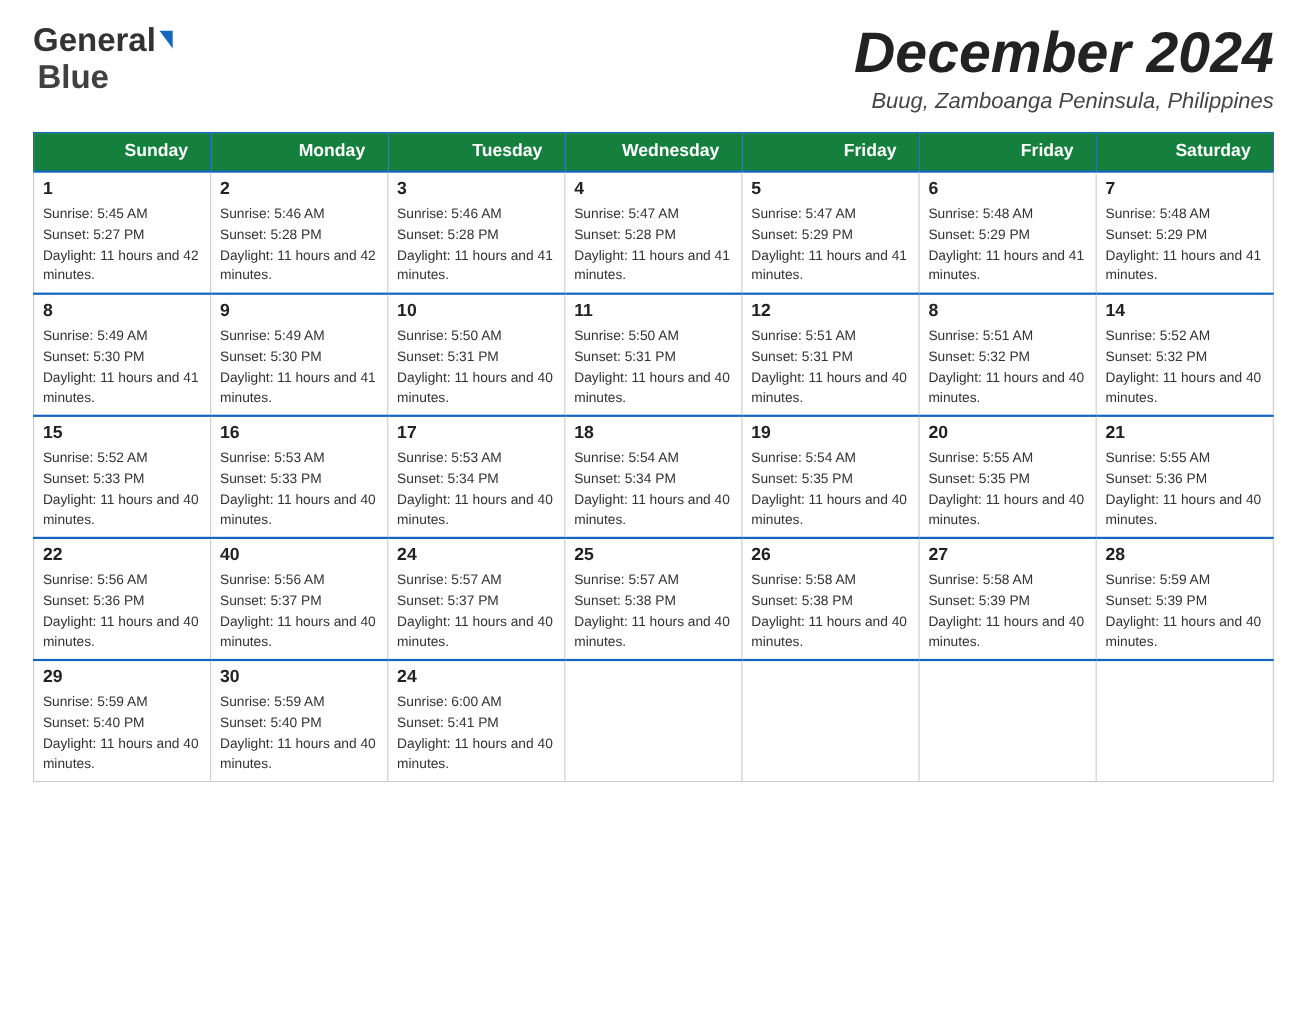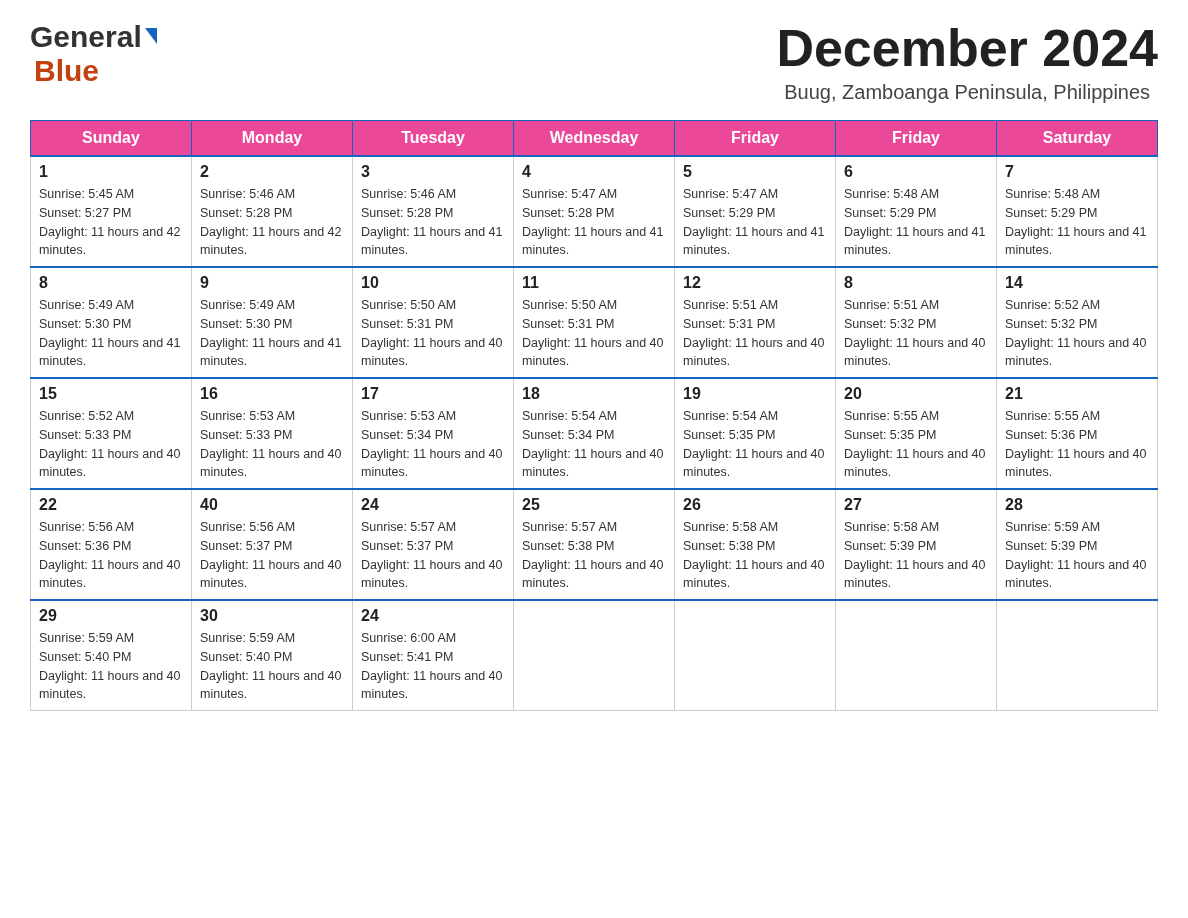--- a/index.html
+++ b/index.html
@@ -93,7 +93,7 @@
           <span style="display:inline-block;width:0;height:0;border-left:12px solid transparent;border-right:0;border-top:16px solid #1565c0;margin-left:3px;margin-bottom:2px;vertical-align:middle;"></span>
         </div>
         <div>
-          <span style="font-size:30px;font-weight:bold;color:#c2410c;margin-left:4px;">Blue</span>
+          <span style="font-size:30px;font-weight:bold;color:#404040;margin-left:4px;">Blue</span>
         </div>
       </div>
     </div>

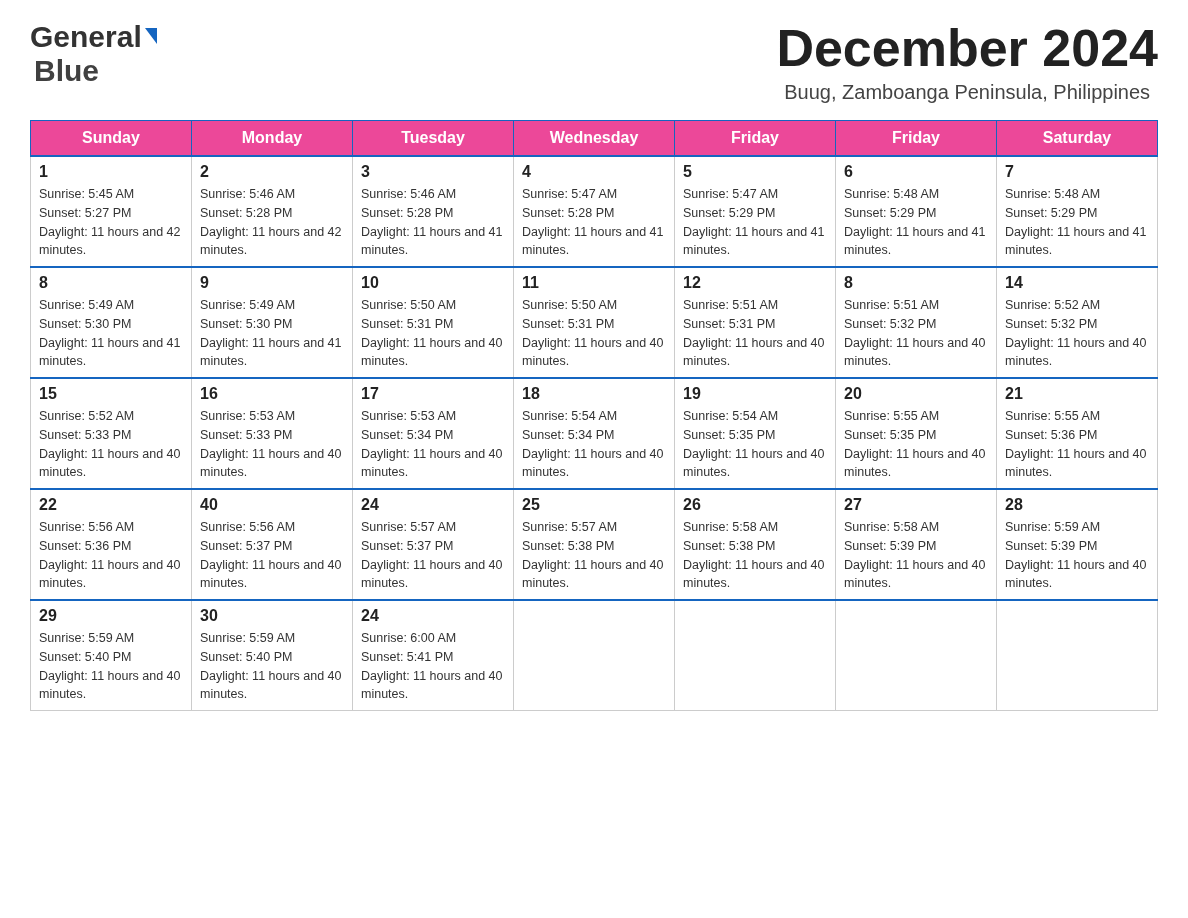--- a/index.html
+++ b/index.html
@@ -29,7 +29,8 @@
       align-items: center;
     }
     .title-area {
-      text-align: center;
+      text-align: right;
+      font-style: italic;
     }
     .month-title {
       font-size: 52px;

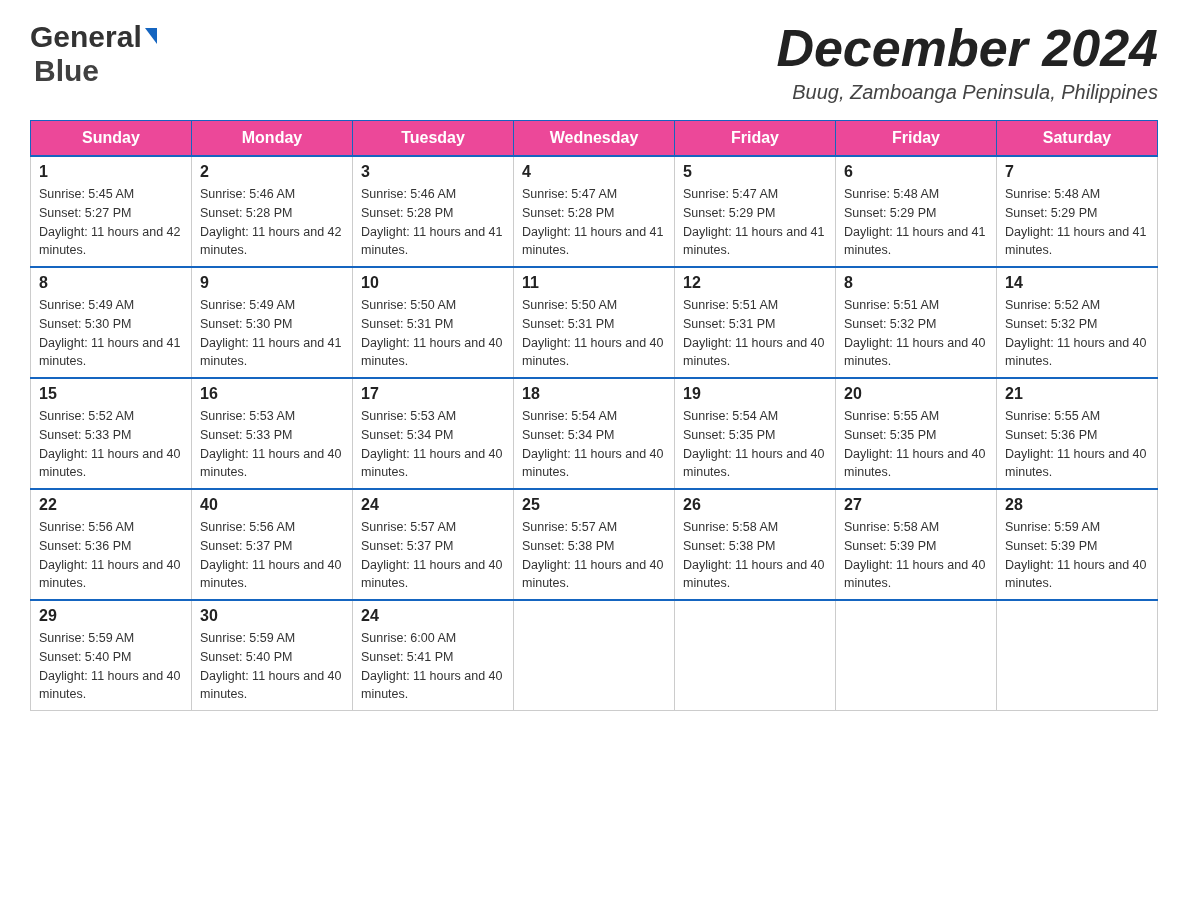--- a/index.html
+++ b/index.html
@@ -49,12 +49,12 @@
       border: 1px solid #aaa;
     }
     .calendar-table th {
-      background-color: #ec4899;
+      background-color: #15803d;
       color: #fff;
       font-size: 16px;
       font-weight: bold;
-      padding: 8px 10px;
-      text-align: center;
+      padding: 8px 20px;
+      text-align: right;
       border: 1px solid #1565c0;
     }
     .calendar-table td {

